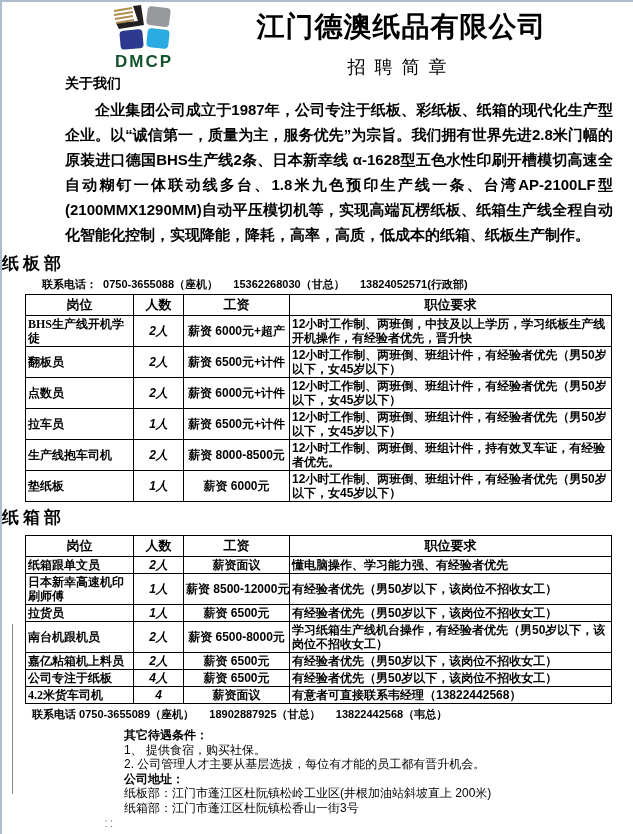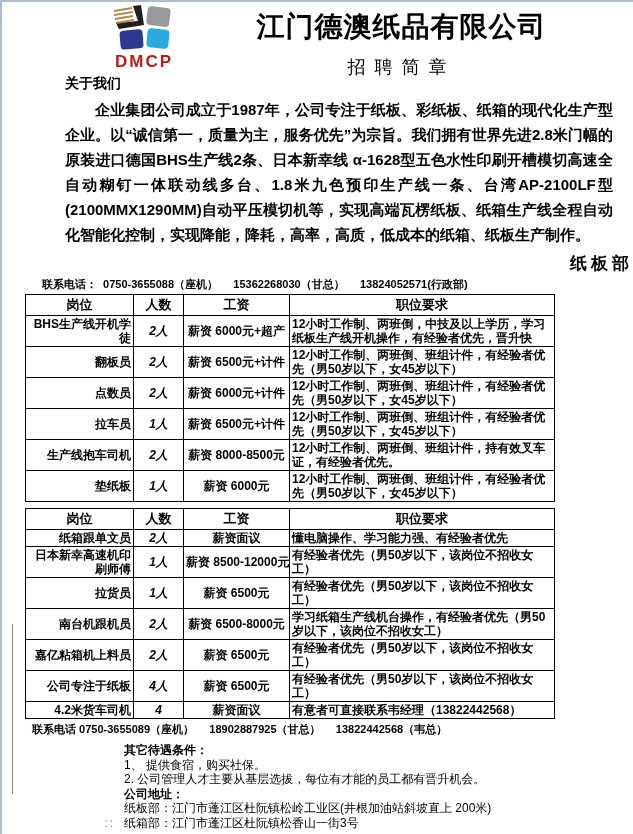--- a/index.html
+++ b/index.html
@@ -18,7 +18,7 @@
   
   .header { display:flex; align-items:flex-start; height:62px; padding-top:3px; }
   .logo { width:112px; margin-left:86px; text-align:center; flex:0 0 auto; }
-  .logo-text { color:#b91c1c; font-size:17px; font-weight:600; letter-spacing:2px; margin-top:-3px; }
+  .logo-text { color:#14532d; font-size:17px; font-weight:600; letter-spacing:2px; margin-top:-3px; }
   .title-block { flex:1; text-align:center; padding-right:30px; }
   .company-name { font-size:28px; font-weight:bold; letter-spacing:1px; margin-top:3px; }
   .doc-title { font-size:18px; font-weight:normal; letter-spacing:9px; margin-top:9px; }

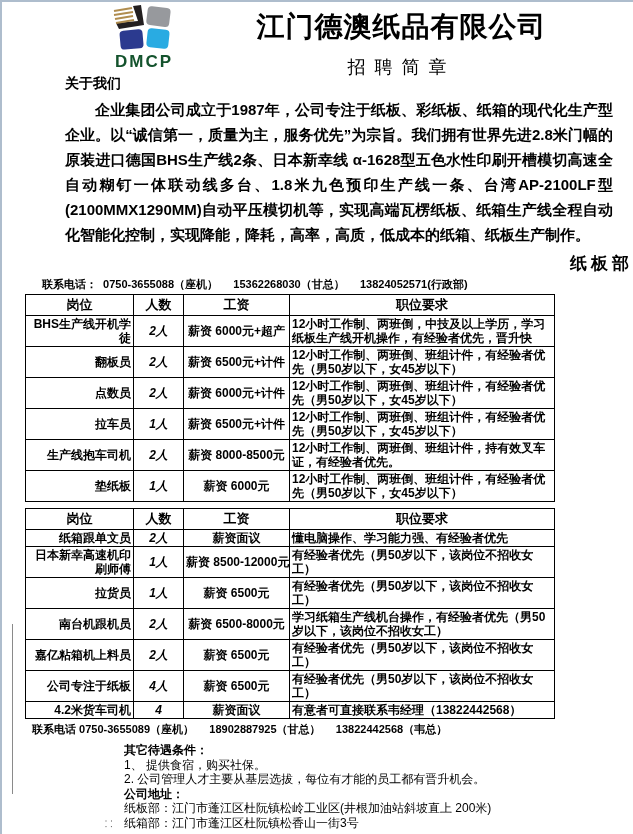--- a/index.html
+++ b/index.html
@@ -32,7 +32,7 @@
   }
 
   
-  .dept-title { text-align:right; font-size:17px; font-weight:bold; letter-spacing:4px; margin-top:5px; }
+  .dept-title { text-align:left; font-size:17px; font-weight:bold; letter-spacing:4px; margin-top:5px; }
   .dept-title.second { margin-top:4px; }
   .contact-line { font-size:11px; font-weight:bold; margin:2px 0 1px 40px; white-space:pre-wrap; }
   .contact-line.centered { text-align:left; margin:3px 0 4px 30px; }

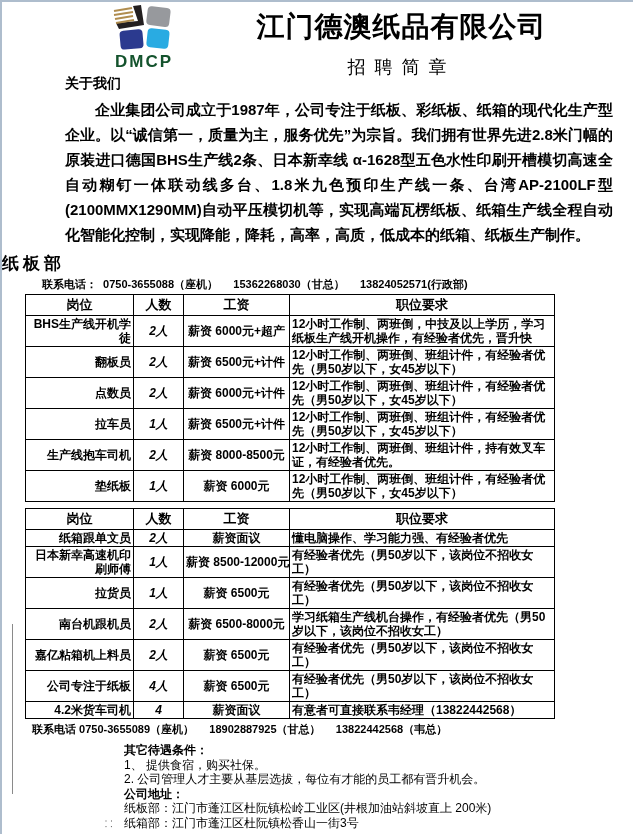--- a/index.html
+++ b/index.html
@@ -38,7 +38,7 @@
   .contact-line.centered { text-align:left; margin:3px 0 4px 30px; }
 
   
-  table.jobs { border-collapse:collapse; table-layout:fixed; margin:2px 0 0 23px; width:530px; }
+  table.jobs { border-collapse:collapse; table-layout:fixed; margin:2px 0 0 23px; width:587px; }
   table.jobs.second { margin-top:6px; }
   .jobs th, .jobs td { border:1.5px solid #000; font-weight:bold; padding:1px 2px; vertical-align:middle; }
   .jobs th { font-size:13px; height:16px; text-align:center; }

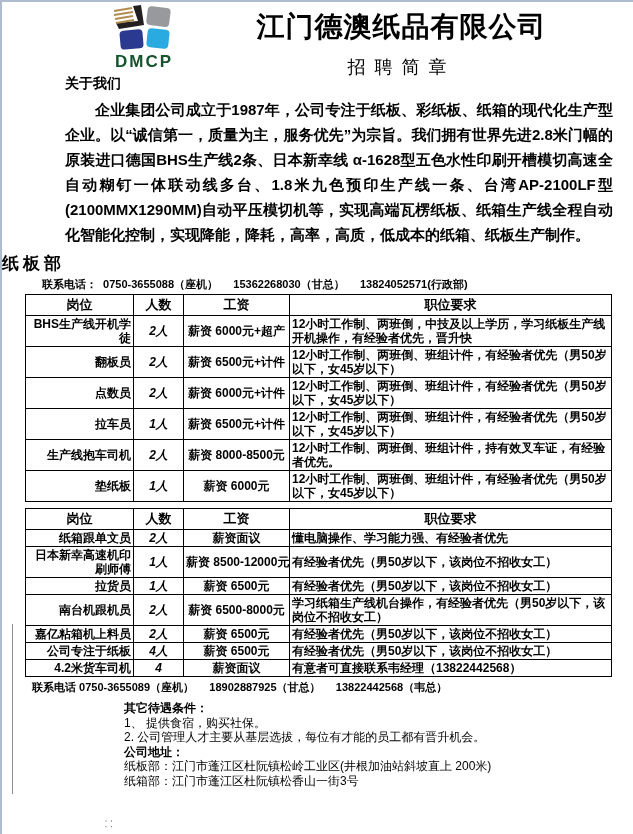--- a/index.html
+++ b/index.html
@@ -46,7 +46,7 @@
   .col-pos { width:108px; }
   .col-num { width:50px; }
   .col-sal { width:106px; }
-  .c-pos { text-align:right; }
+  .c-pos { text-align:left;font-family:Liberation Serif, serif; }
   .c-num { text-align:center;font-style:italic; }
   .c-sal { text-align:center; white-space:nowrap; font-size:11.5px; }
   .c-req { text-align:left; padding-left:5px; padding-right:3px;margin-left:28px; }

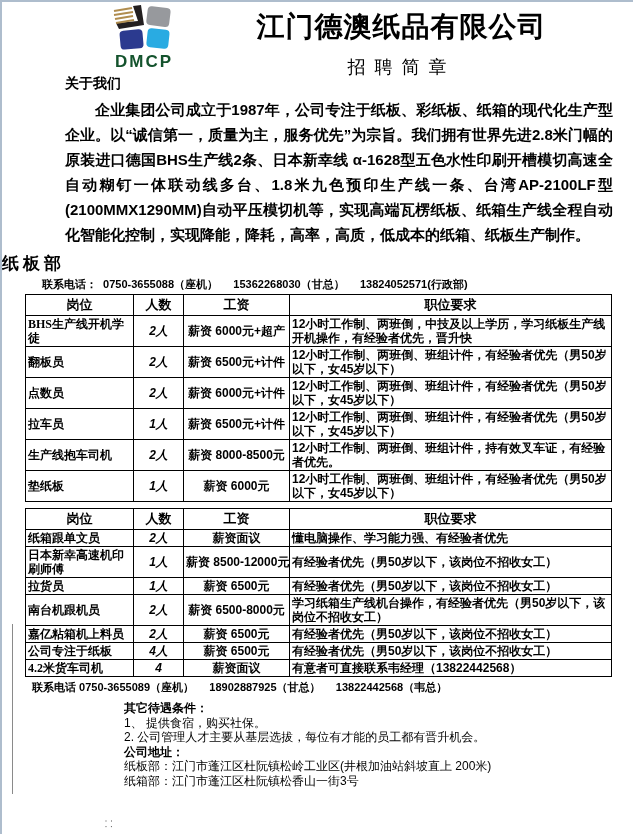--- a/index.html
+++ b/index.html
@@ -155,6 +155,7 @@
       </tbody>
   </table>
 
+  <div class="dept-title second">纸箱部</div>
 
   <table class="jobs second">
     <colgroup>

